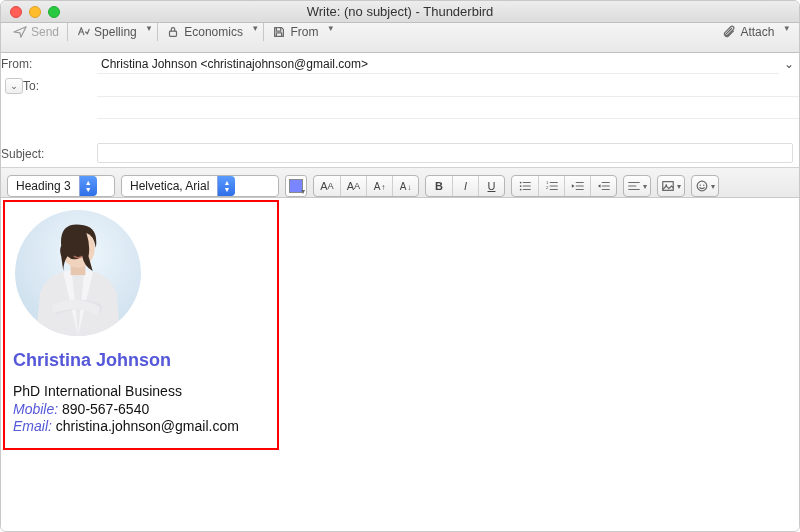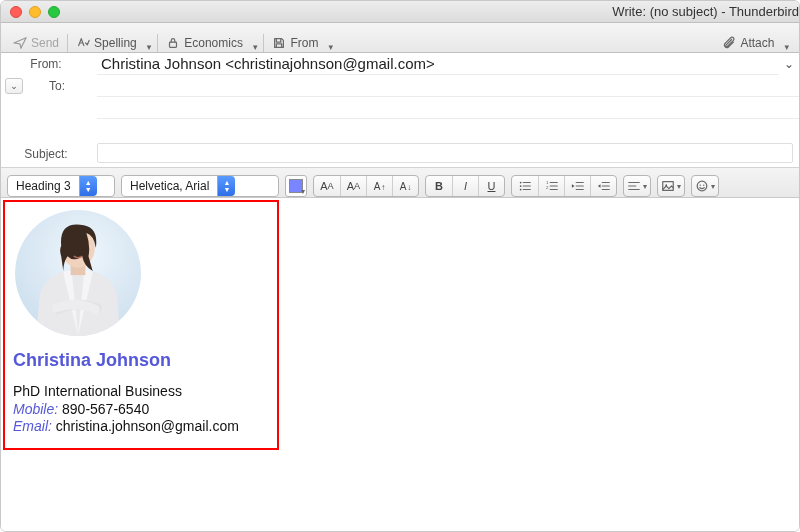--- a/index.html
+++ b/index.html
@@ -29,7 +29,7 @@
   .tl.red{background:#ff5f57;border:1px solid #e04640;}
   .tl.yel{background:#ffbd2e;border:1px solid #dfa023;}
   .tl.grn{background:#28c940;border:1px solid #1fab34;}
-  .title { flex:1; text-align:right; font-size:13px; color:#333; font-weight:500;}
+  .title { flex:1; text-align:center; font-size:13px; color:#333; font-weight:500;}
   
   .toolbar {
     height: 30px;

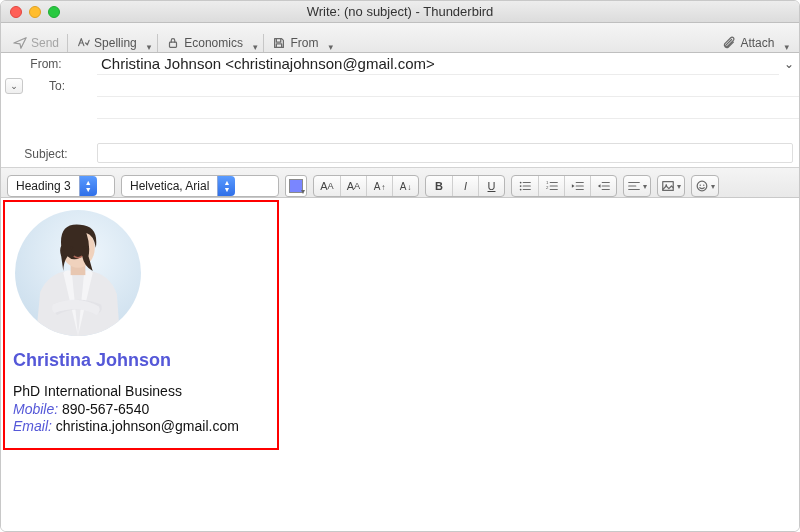--- a/index.html
+++ b/index.html
@@ -36,7 +36,7 @@
     background: linear-gradient(#f5f5f5,#e8e8e8);
     border-bottom:1px solid #bfbfbf;
     display:flex;
-    align-items:flex-end;
+    align-items:flex-start;
     padding:0 6px;
     gap:0;
   }

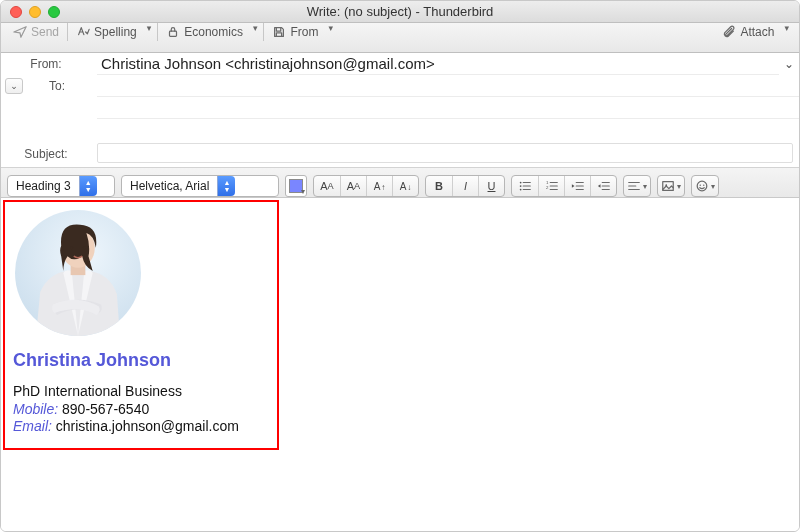--- a/index.html
+++ b/index.html
@@ -54,7 +54,7 @@
   
   .hdrs { border-bottom:1px solid #d3d3d3; background:#fff; }
   .hdr-row { display:flex; align-items:center; min-height:22px; }
-  .hdr-lbl { width:96px; text-align:center; padding-right:6px; color:#555; font-size:12px;}
+  .hdr-lbl { width:96px; text-align:left; padding-right:6px; color:#555; font-size:12px;}
   .hdr-val { flex:1; padding:2px 4px; font-size:15px; color:#222; border-bottom:1px solid #ececec;}
   .hdr-to .hdr-val { min-height:22px; }
   .hdr-to-spare .hdr-val { min-height:22px; }

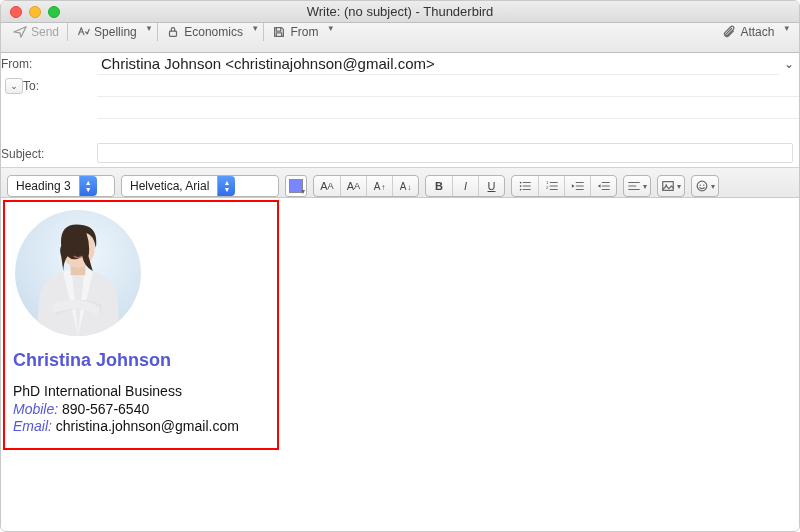--- a/index.html
+++ b/index.html
@@ -55,7 +55,7 @@
   .hdrs { border-bottom:1px solid #d3d3d3; background:#fff; }
   .hdr-row { display:flex; align-items:center; min-height:22px; }
   .hdr-lbl { width:96px; text-align:left; padding-right:6px; color:#555; font-size:12px;}
-  .hdr-val { flex:1; padding:2px 4px; font-size:15px; color:#222; border-bottom:1px solid #ececec;}
+  .hdr-val { flex:1; padding:2px 4px; font-size:12px; color:#222; border-bottom:1px solid #ececec;}
   .hdr-to .hdr-val { min-height:22px; }
   .hdr-to-spare .hdr-val { min-height:22px; }
   .from-caret { width:20px; text-align:center; color:#555;}

